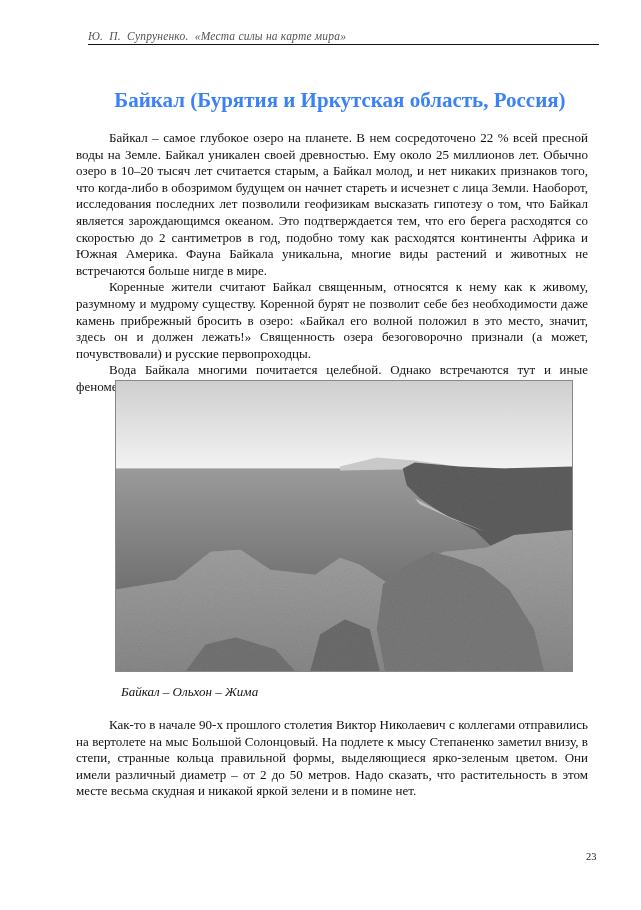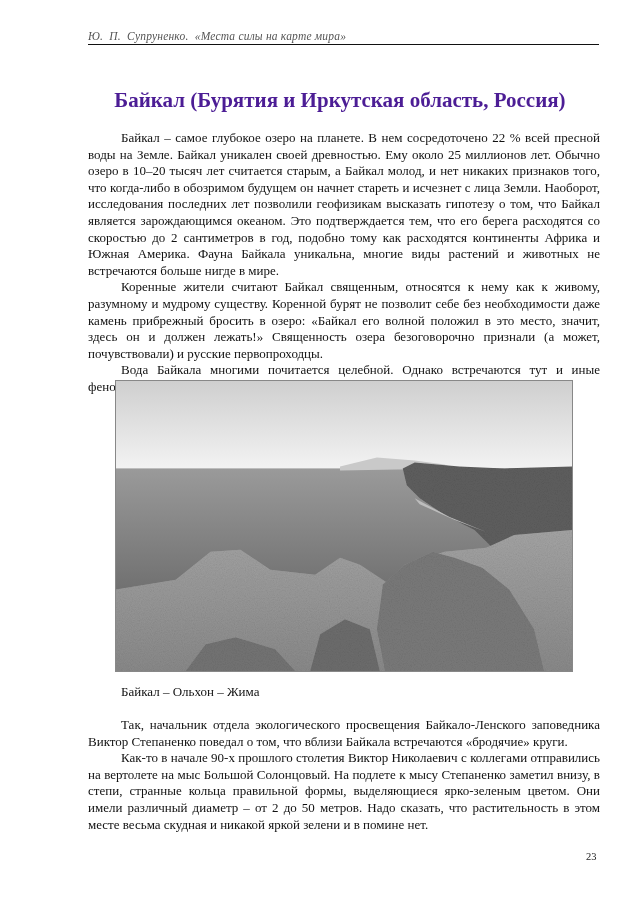--- a/index.html
+++ b/index.html
@@ -10,7 +10,7 @@
   .rule { position: absolute; left: 88px; top: 44px; width: 511px; height: 0;
           border-top: 1.6px solid #111; }
   .title { position: absolute; left: 60px; width: 560px; top: 88px; text-align: center;
-           font-weight: bold; font-size: 21px; color: #4c1d95; }
+           font-weight: bold; font-size: 21px; color: #3b82f6; }
   .body-block { position: absolute; left: 88px; width: 512px; font-size: 13px;
                 line-height: 16.6px; text-align: justify; }
   .body-block p { margin: 0; text-indent: 33px; hyphens: manual; }

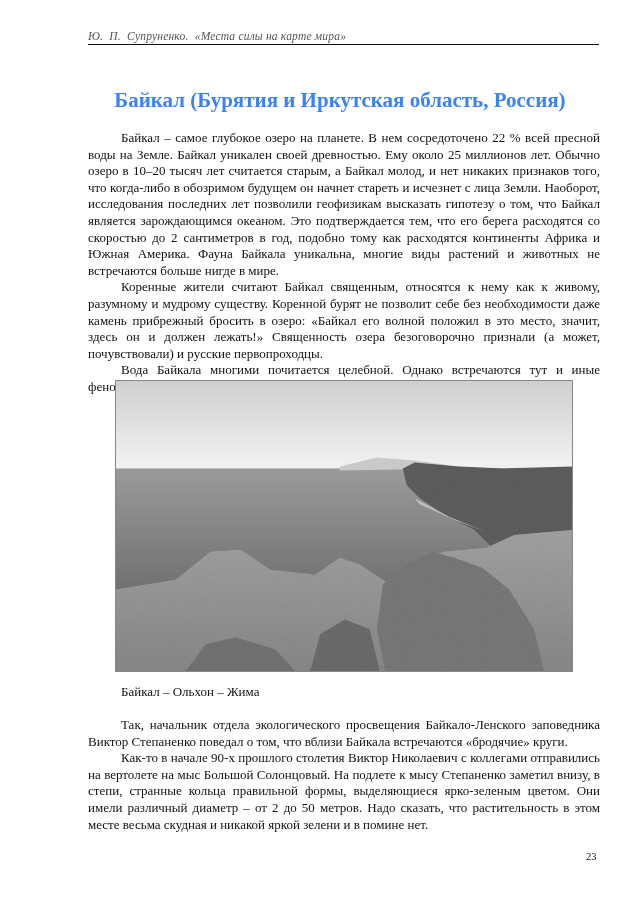--- a/index.html
+++ b/index.html
@@ -11,7 +11,7 @@
           border-top: 1.6px solid #111; }
   .title { position: absolute; left: 60px; width: 560px; top: 88px; text-align: center;
            font-weight: bold; font-size: 21px; color: #3b82f6; }
-  .body-block { position: absolute; left: 88px; width: 512px; font-size: 13px;
+  .body-block { position: absolute; left: 76px; width: 512px; font-size: 13px;
                 line-height: 16.6px; text-align: justify; }
   .body-block p { margin: 0; text-indent: 33px; hyphens: manual; }
   .block1 { top: 130px; }

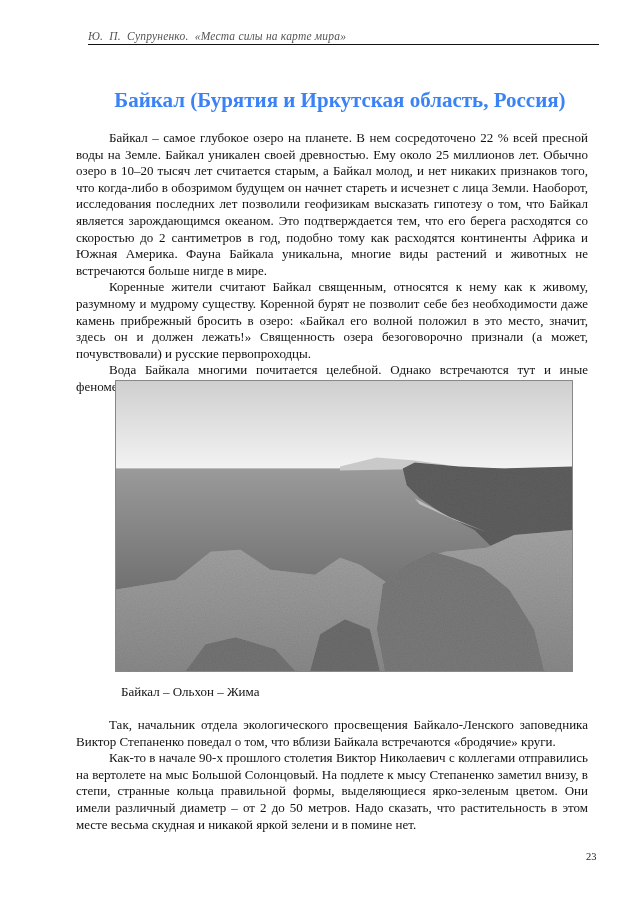--- a/index.html
+++ b/index.html
@@ -19,7 +19,7 @@
   .photo { position: absolute; left: 115px; top: 380px; width: 458px; height: 292px;
            border: 1px solid #888; box-sizing: border-box; overflow: hidden; background: #ddd; }
   .photo svg { display: block; width: 100%; height: 100%; }
-  .caption { position: absolute; left: 121px; top: 684px; font-size: 13px; }
+  .caption { position: absolute; left: 121px; top: 684px; font-size: 13px; font-style: italic; }
   .page-number { position: absolute; left: 586px; top: 851px; font-size: 10.5px;
                  font-family: Liberation Serif, serif; color: #222; }
 </style>

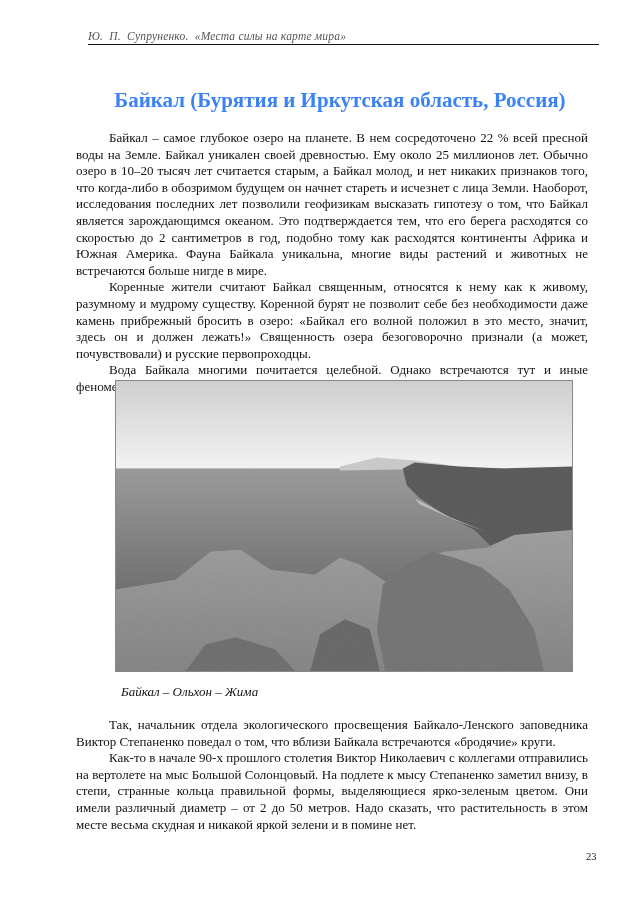--- a/index.html
+++ b/index.html
@@ -77,7 +77,6 @@
 <div class="caption">Байкал – Ольхон – Жима</div>
 
 <div class="body-block block2">
-  <p>Так, начальник отдела экологического просвещения Байкало-Ленского заповедника Виктор Степаненко поведал о том, что вблизи Байкала встречаются «бродячие» круги.</p>
   <p>Как-то в начале 90-х прошлого столетия Виктор Николаевич с коллегами отправились на вертолете на мыс Большой Солонцовый. На подлете к мысу Степаненко заметил внизу, в степи, странные кольца правильной формы, выделяющиеся ярко-зеленым цветом. Они имели различный диаметр – от 2 до 50 метров. Надо сказать, что растительность в этом месте весьма скудная и никакой яркой зелени и в помине нет.</p>
 </div>
 

